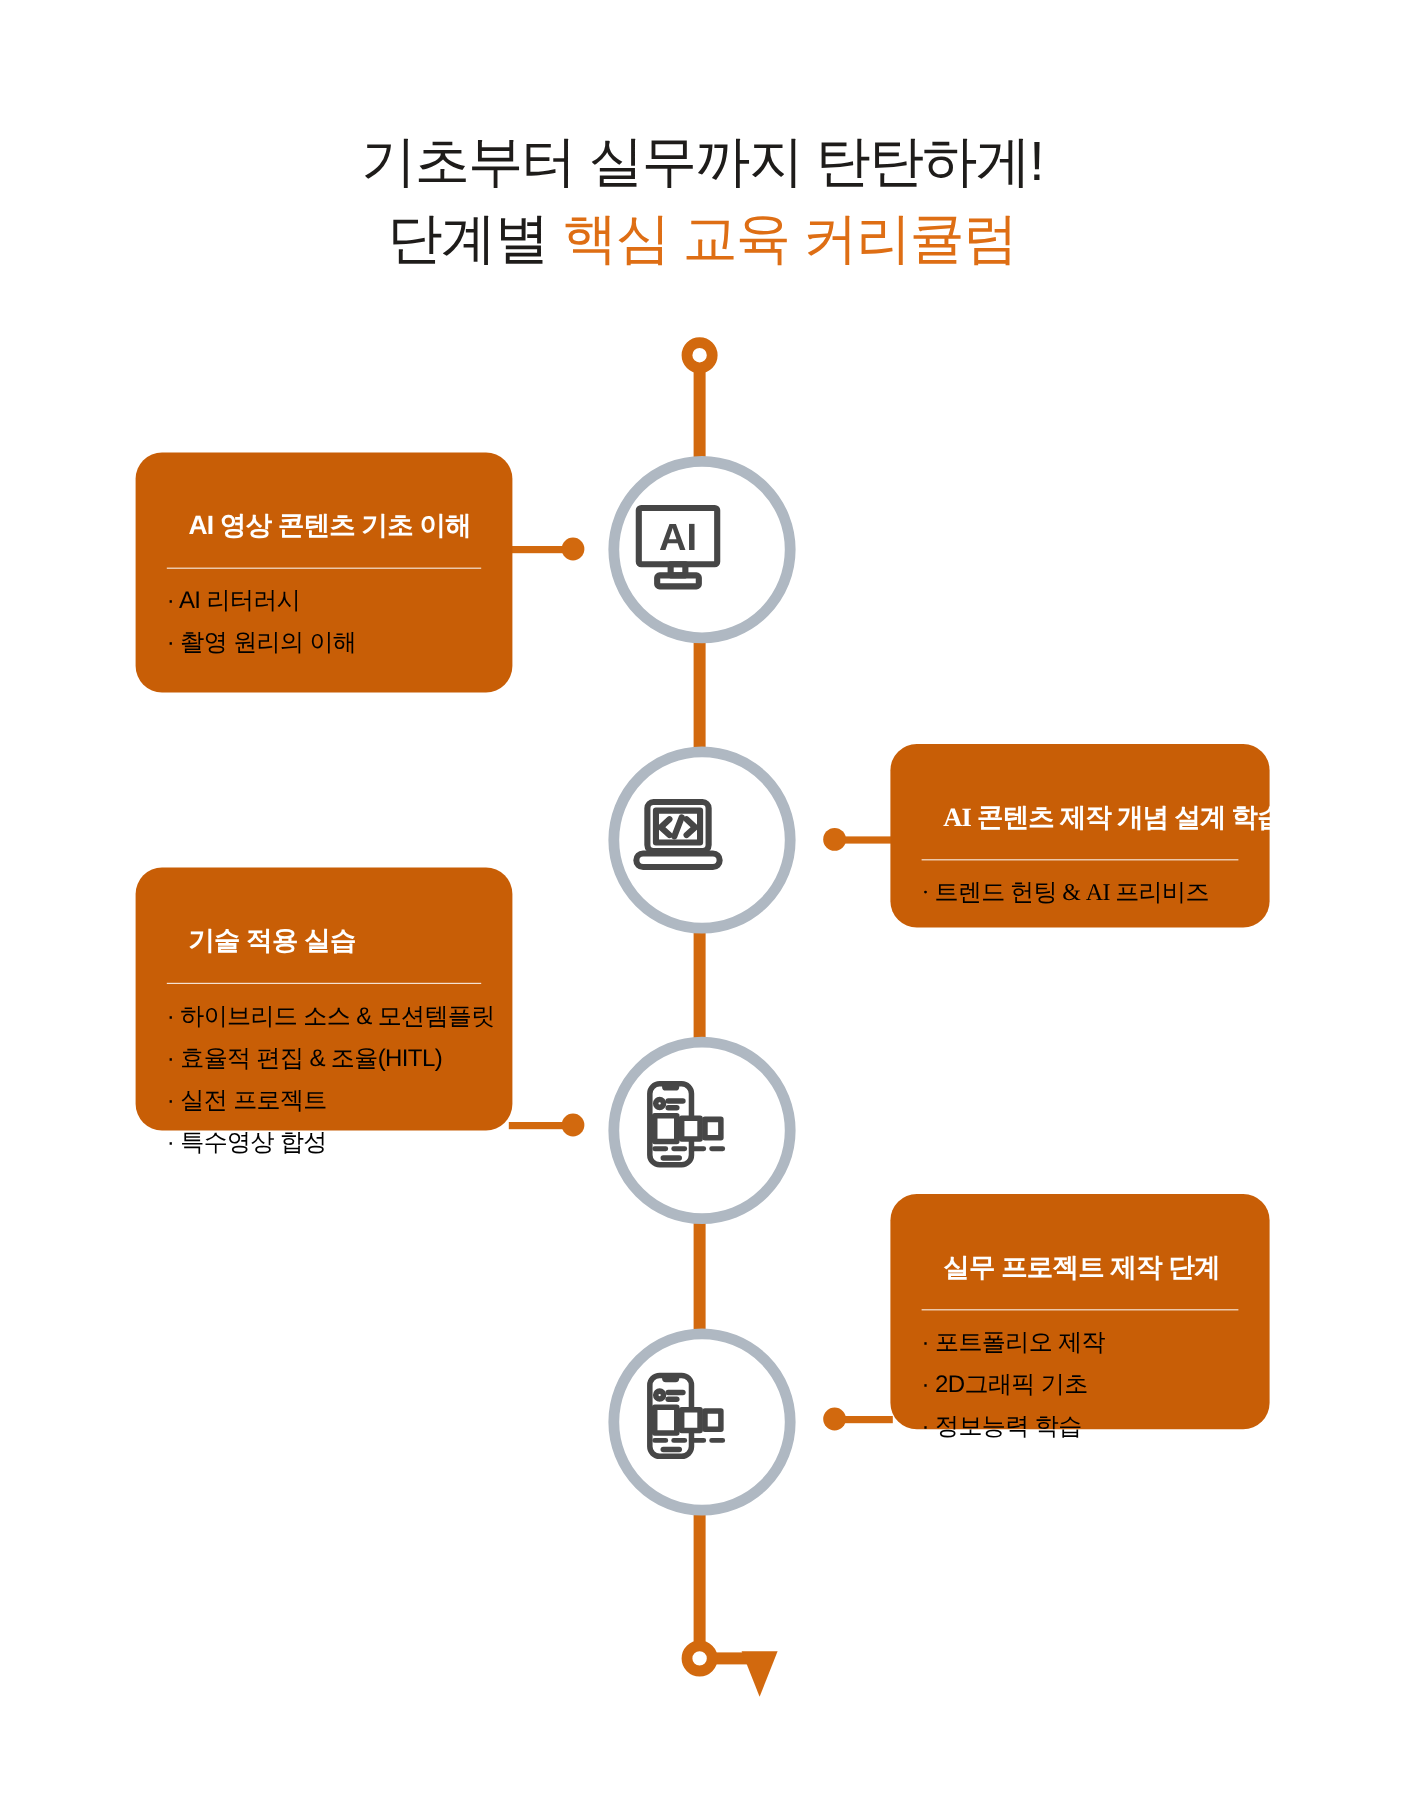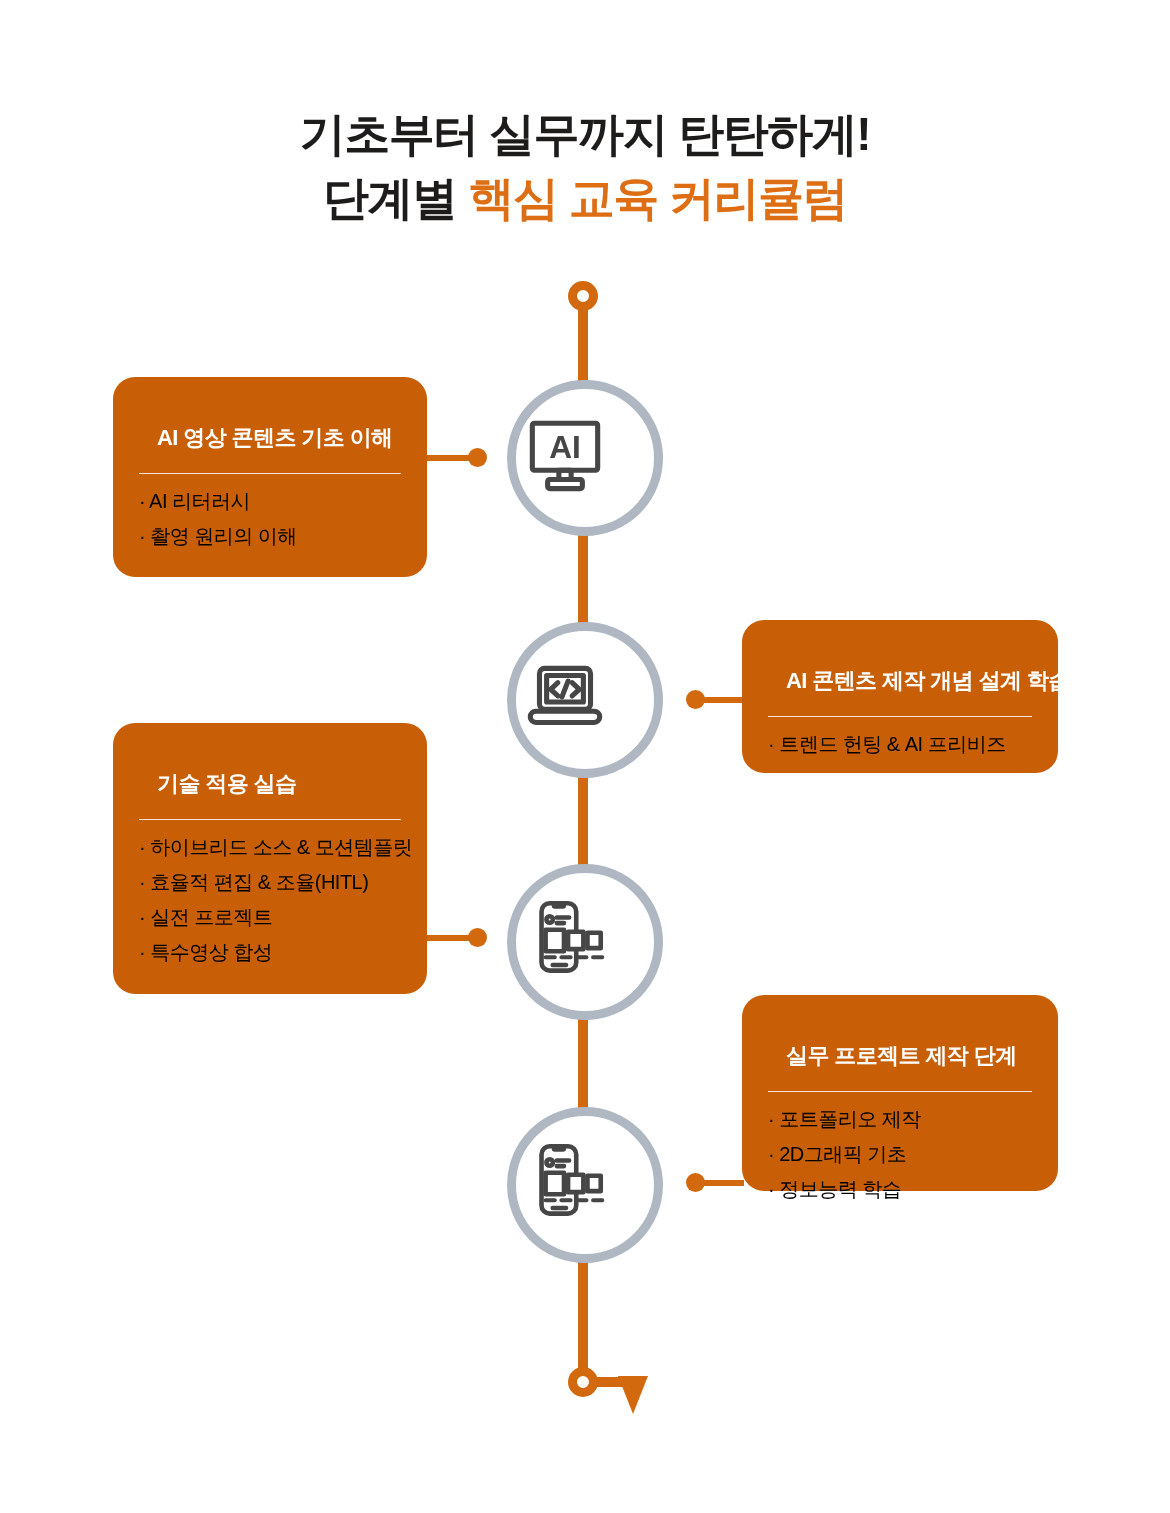--- a/index.html
+++ b/index.html
@@ -21,7 +21,7 @@
   
   .title{
     position:absolute;top:102px;left:0;width:100%;text-align:center;
-    font-weight:700;font-size:46px;line-height:64px;letter-spacing:-1.5px;
+    font-weight:400;font-size:46px;line-height:64px;letter-spacing:-1.5px;
     color:var(--title-black);
   }
   .title .accent{color:var(--accent-orange);}

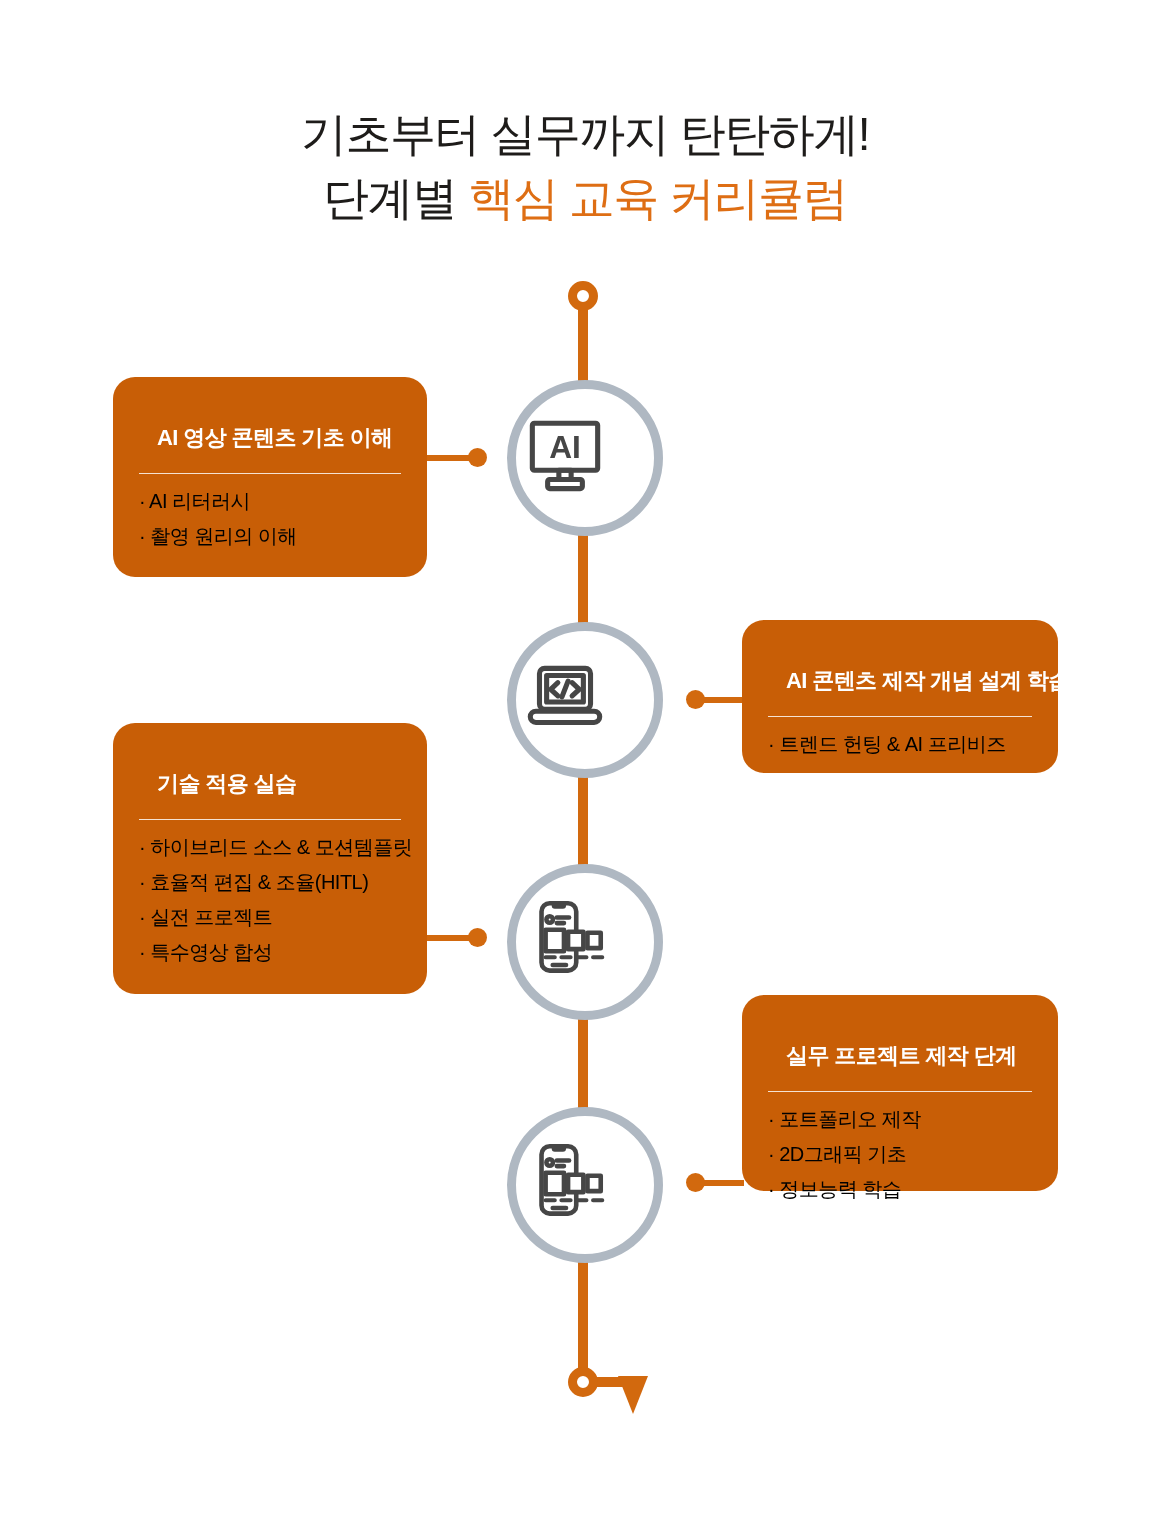--- a/index.html
+++ b/index.html
@@ -60,7 +60,7 @@
     padding:26px 26px 0;box-sizing:border-box;z-index:3;
   }
   .card.c1{left:113px;top:377px;width:314px;height:200px;}
-  .card.c2{left:742px;top:620px;width:316px;height:153px;}
+  .card.c2{left:742px;top:620px;width:316px;height:153px;font-family:Liberation Serif, serif;}
   .card.c3{left:113px;top:723px;width:314px;height:271px;}
   .card.c4{left:742px;top:995px;width:316px;height:196px;}
   .card h3{margin:18px;padding-top:2px;font-size:22px;font-weight:800;letter-spacing:-0.6px;white-space:nowrap;}

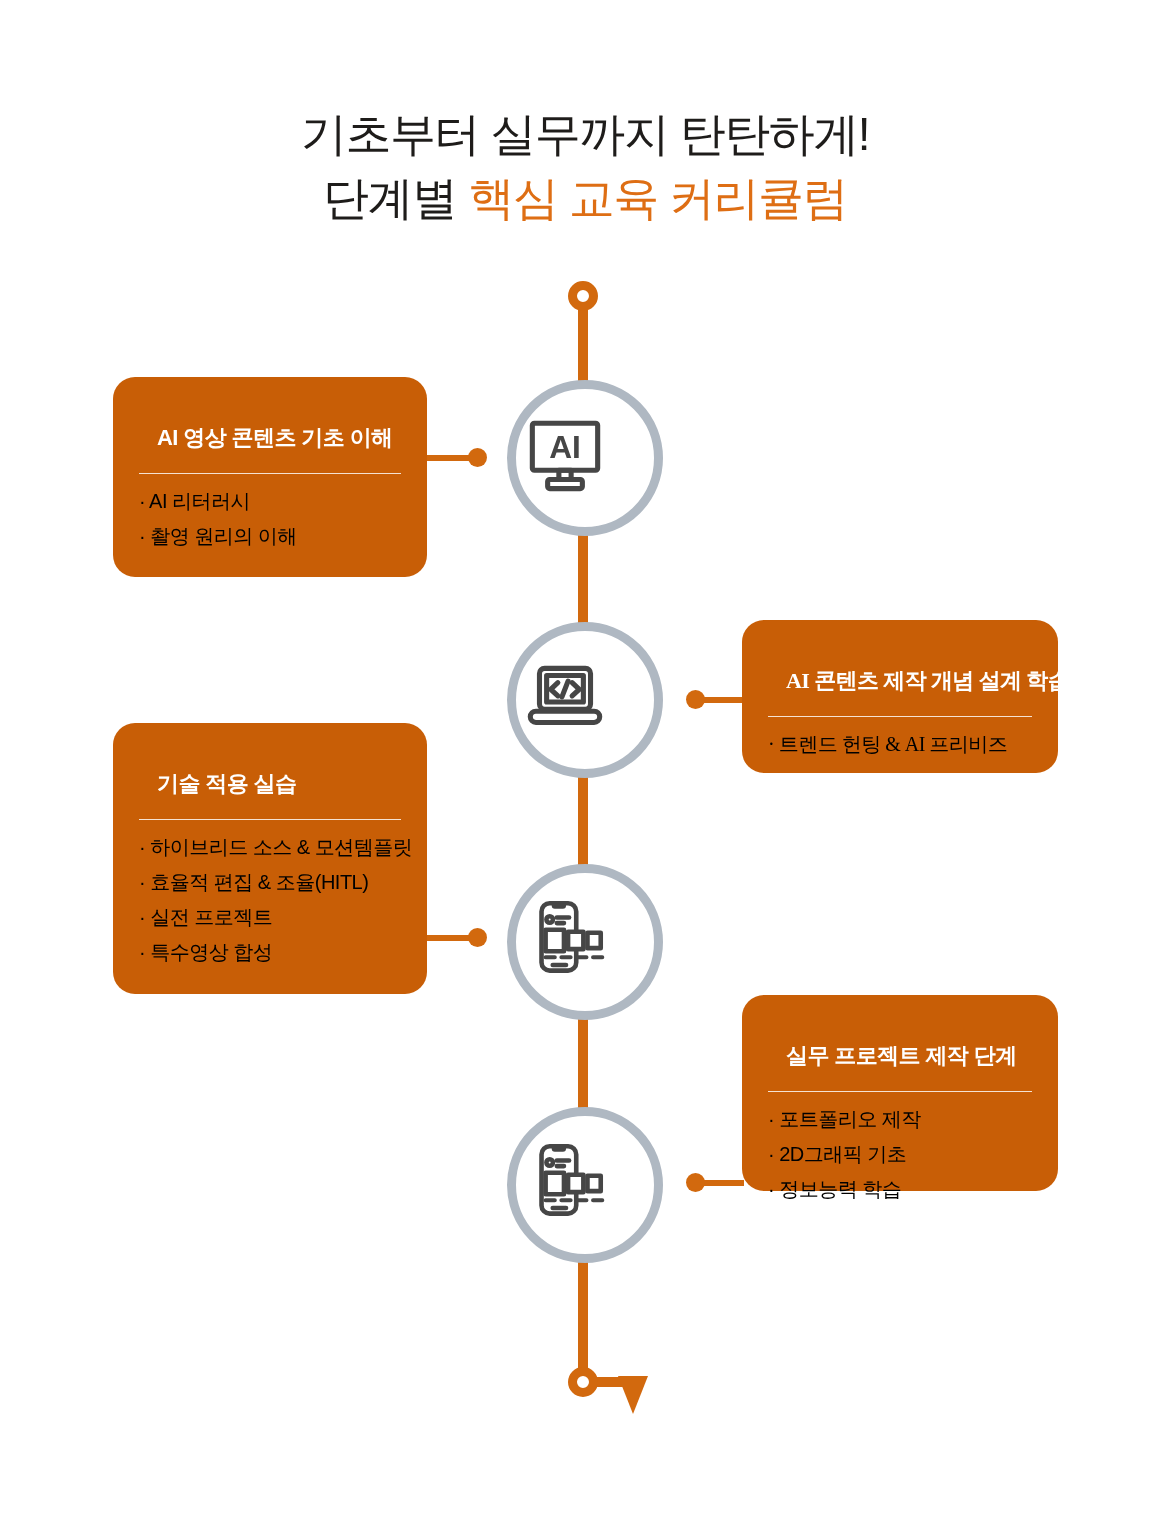--- a/index.html
+++ b/index.html
@@ -61,7 +61,7 @@
   }
   .card.c1{left:113px;top:377px;width:314px;height:200px;}
   .card.c2{left:742px;top:620px;width:316px;height:153px;font-family:Liberation Serif, serif;}
-  .card.c3{left:113px;top:723px;width:314px;height:271px;}
+  .card.c3{left:113px;top:723px;width:314px;height:219px;}
   .card.c4{left:742px;top:995px;width:316px;height:196px;}
   .card h3{margin:18px;padding-top:2px;font-size:22px;font-weight:800;letter-spacing:-0.6px;white-space:nowrap;}
   .card .divider{height:1px;background:rgba(255,255,255,0.82);margin:20px 0 10px;}

